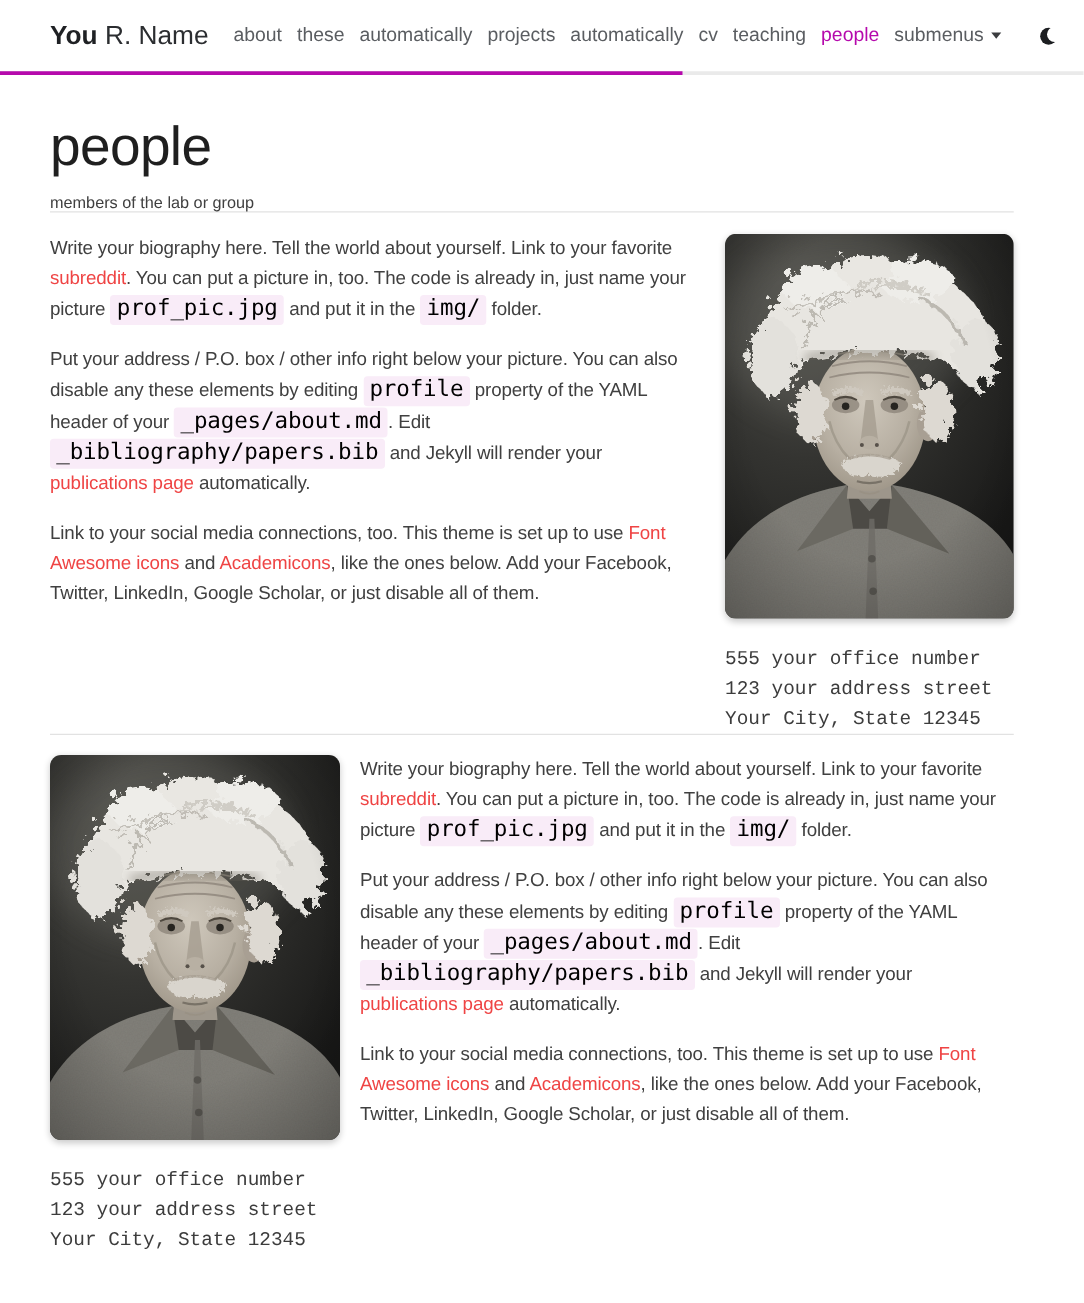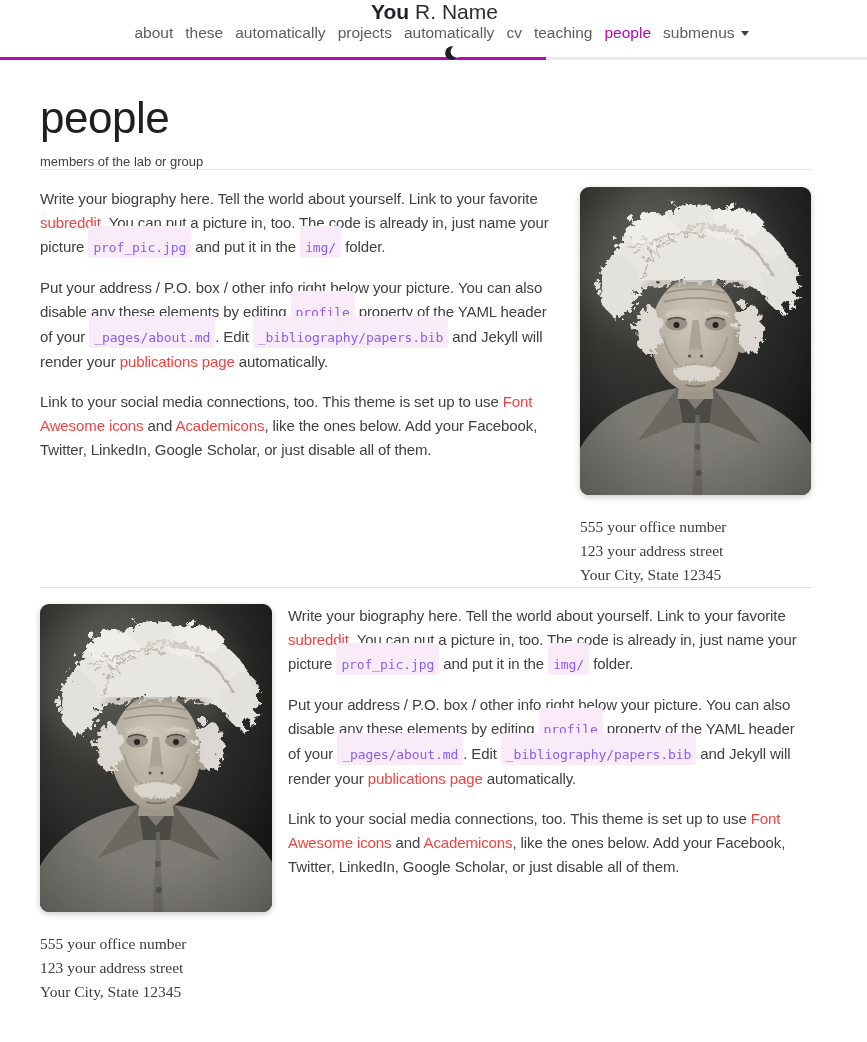--- a/index.html
+++ b/index.html
@@ -18,7 +18,6 @@
     align-items: center;
     padding: 0 24px 0 40px;
     background: #fff;
-    flex-direction: column;
   }
   .navbar-brand {
     font-size: 21px;

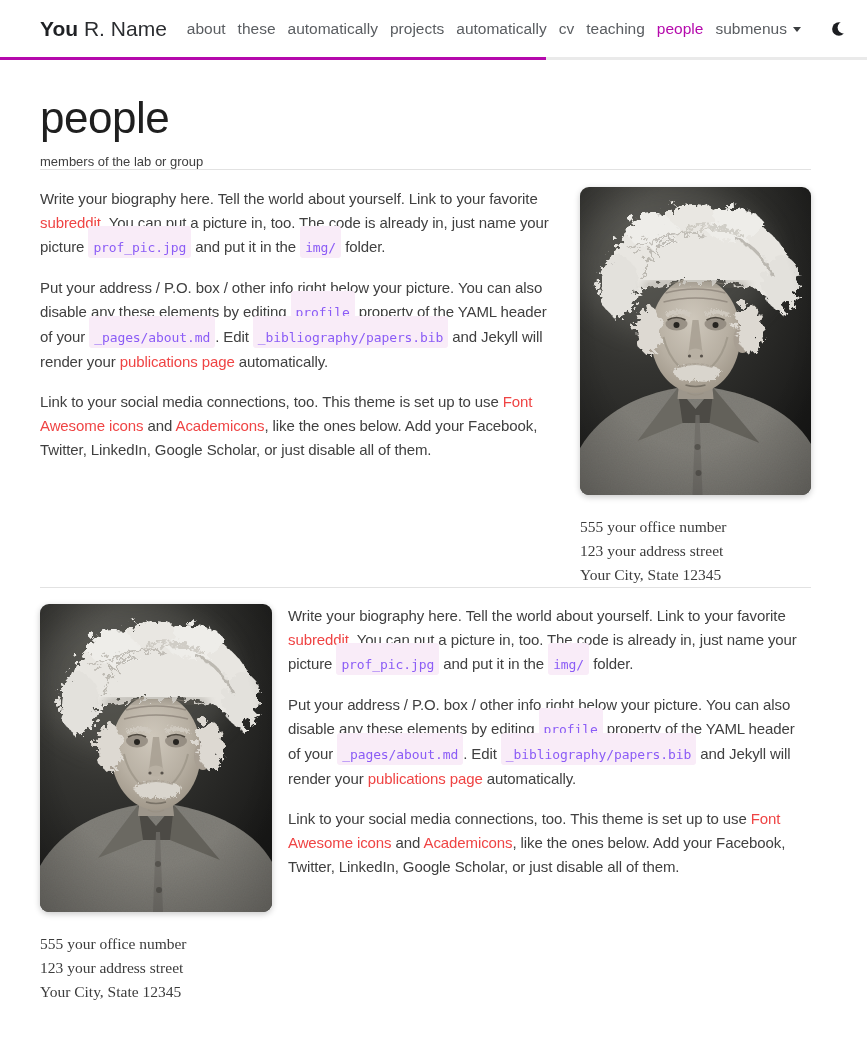--- a/index.html
+++ b/index.html
@@ -130,10 +130,10 @@
   }
   .bio code {
     font-family: "DejaVu Sans Mono", "Liberation Mono", monospace;
-    font-size: 13px;
-    color: #8b5cf6;
+    font-size: 18px;
+    color: #000000;
     background: #f9ecf8;
-    padding: 14px 5px 3px;
+    padding: 0 5px 3px;
     border-radius: 3px;
     white-space: nowrap;
   }

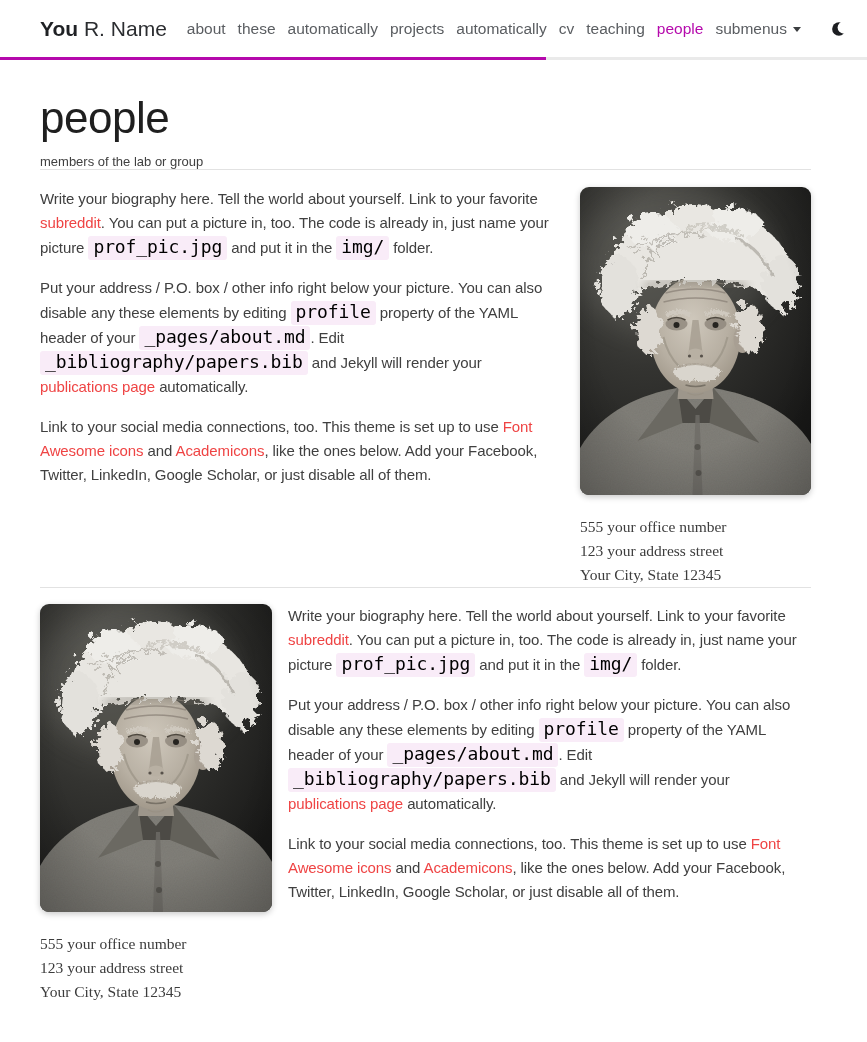--- a/index.html
+++ b/index.html
@@ -150,7 +150,7 @@
 
   address.profile-address {
     font-style: normal;
-    font-family: Liberation Serif, serif;
+    font-family: Liberation Mono, monospace;
     font-size: 15.5px;
     line-height: 24px;
     color: #3c3c3c;

